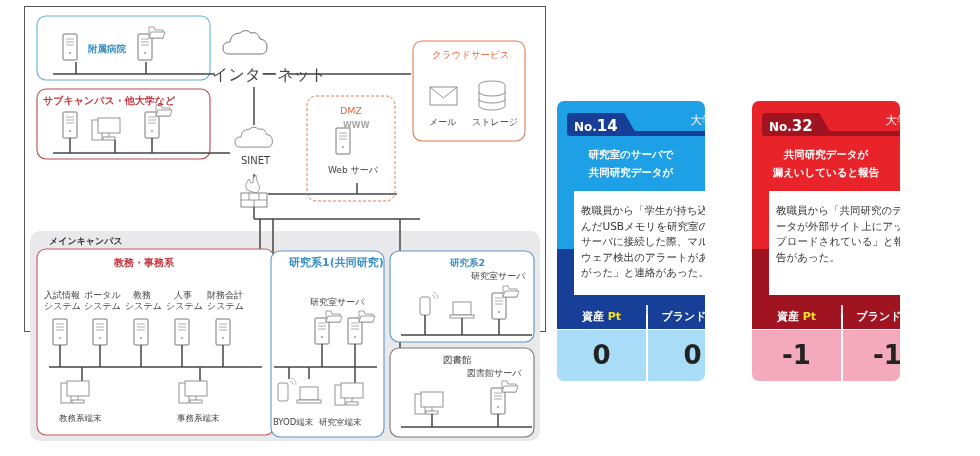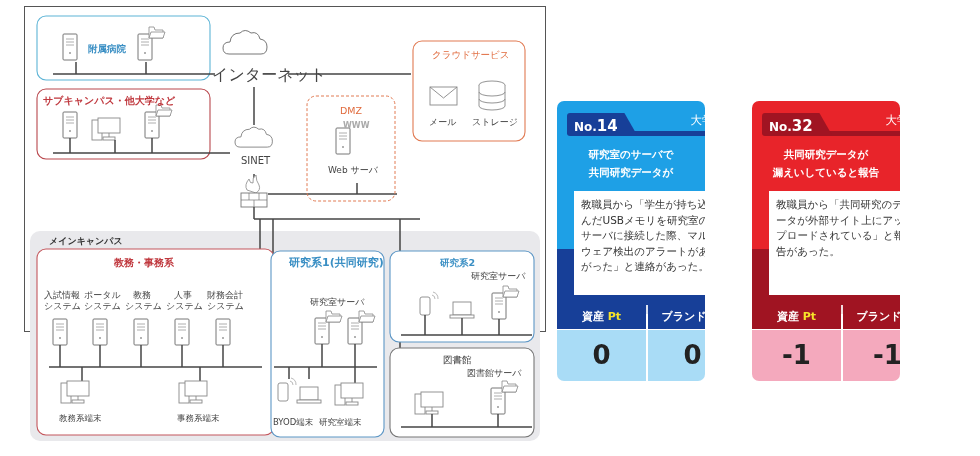--- a/index.html
+++ b/index.html
@@ -29,7 +29,7 @@
   .card .title { position:absolute; left:0; right:0; top:44px; text-align:center; color:#fff;
                  font-weight:bold; font-size:10.5px; line-height:18px; }
   .card .desc { position:absolute; left:17px; top:90px; width:146px; height:104px; background:#fff;
-                padding:6px 7px; box-sizing:border-box; font-size:10.5px; line-height:15.5px; color:#333; }
+                padding:12px 7px; box-sizing:border-box; font-size:10.5px; line-height:15.5px; color:#333; }
   .card .pt-head { position:absolute; top:204px; height:24px; color:#fff; font-weight:bold; font-size:11px;
                    line-height:24px; text-align:center; }
   .card .pt-head .pt { color:#f6e22a; }

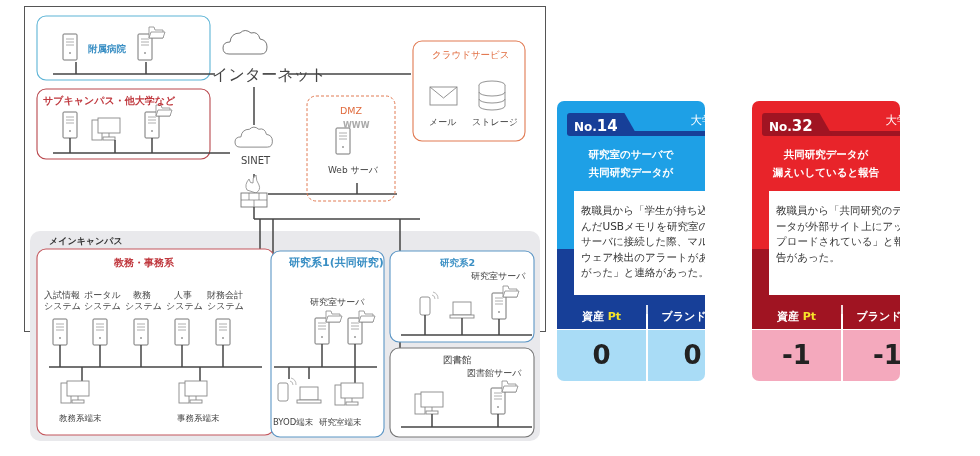--- a/index.html
+++ b/index.html
@@ -217,7 +217,7 @@
   <span class="lbl" style="left:248px;top:410px;font-size:8.5px;">BYOD端末</span>
   <span class="lbl" style="left:294px;top:410px;font-size:8.5px;">研究室端末</span>
 
-  <span class="lbl title-blue" style="left:415px;top:250px;">研究系2</span>
+  <span class="lbl title-blue" style="left:425px;top:250px;">研究系2</span>
   <span class="lbl" style="left:446px;top:264px;">研究室サーバ</span>
 
   <span class="lbl title-dark" style="left:418px;top:347px;">図書館</span>

